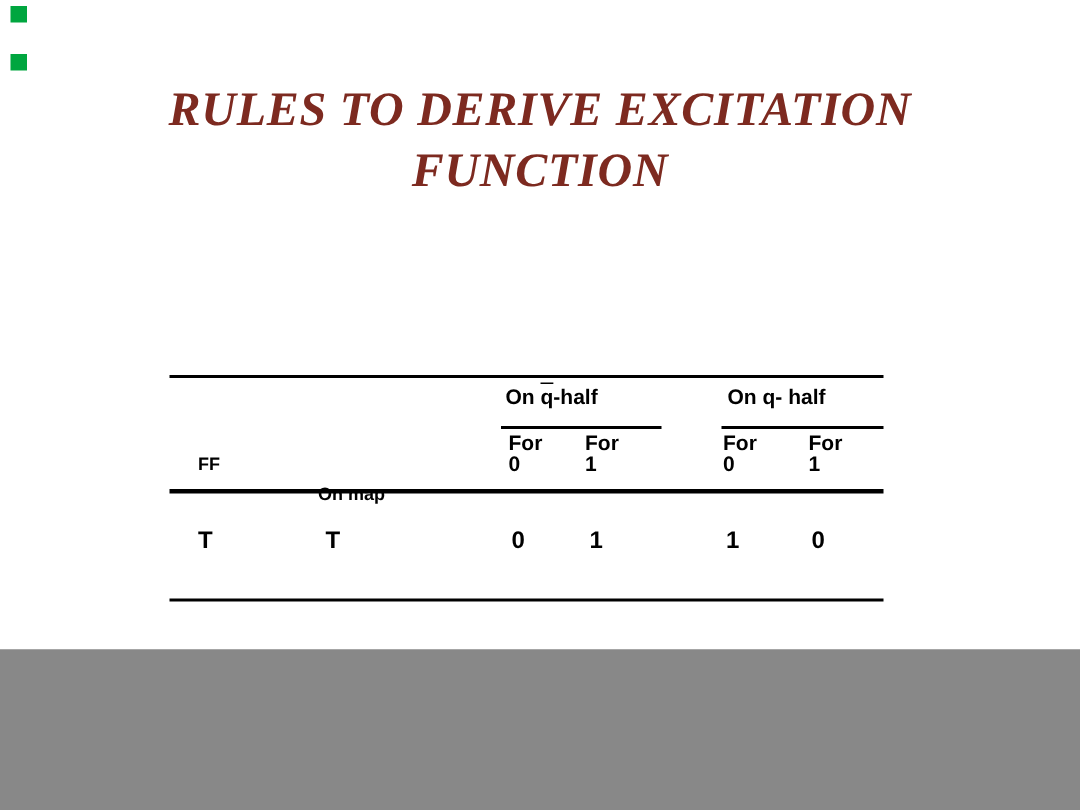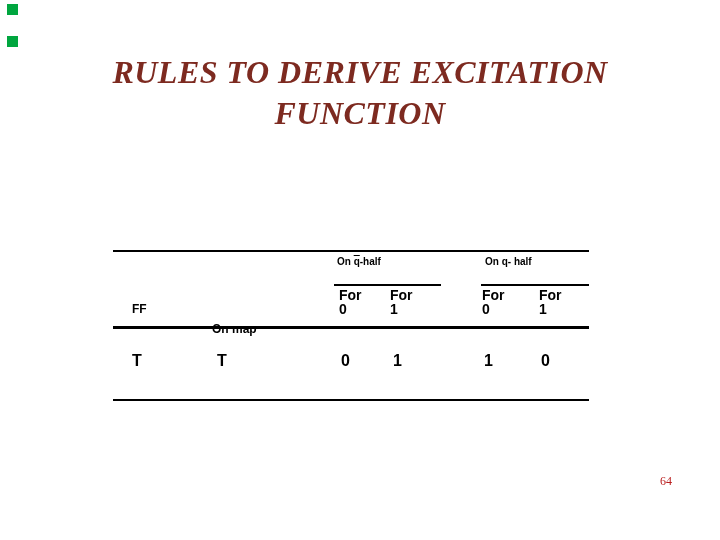--- a/index.html
+++ b/index.html
@@ -4,7 +4,7 @@
 <style>
   html,body { margin:0; padding:0; background:#888; }
   .slide {
-    position:relative; width:720px; height:540px; background:#ffffff;
+    position:relative; width:720px; height:433px; background:#ffffff;
     overflow:hidden; font-family:"Liberation Serif", serif;
   }
   .accent-square { position:absolute; left:7px; width:11px; height:11px; }

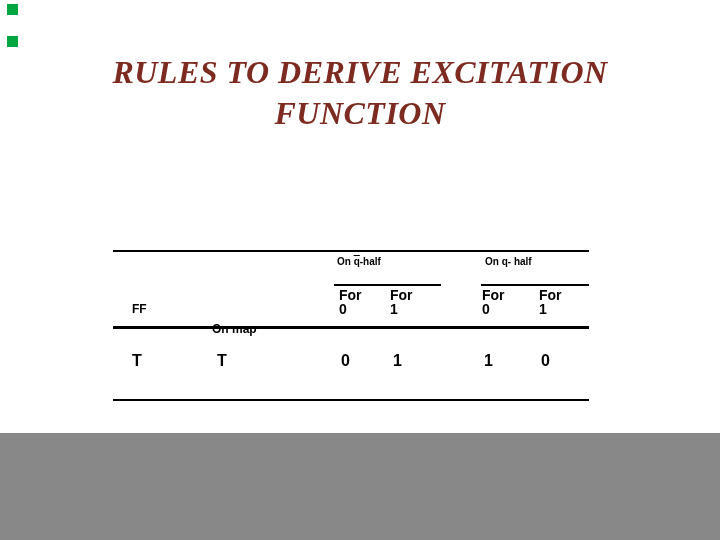--- a/index.html
+++ b/index.html
@@ -36,7 +36,7 @@
   .rule-bottom { left:0; top:154px; width:476px; height:2px; }
 
   .etable .txt { position:absolute; white-space:nowrap; }
-  .group-label { font-size:10px; top:11px; }
+  .group-label { font-size:14px; top:11px; }
   .g1 { left:224px; }
   .g2 { left:372px;text-align:right; }
   .overbar { text-decoration:overline; }

